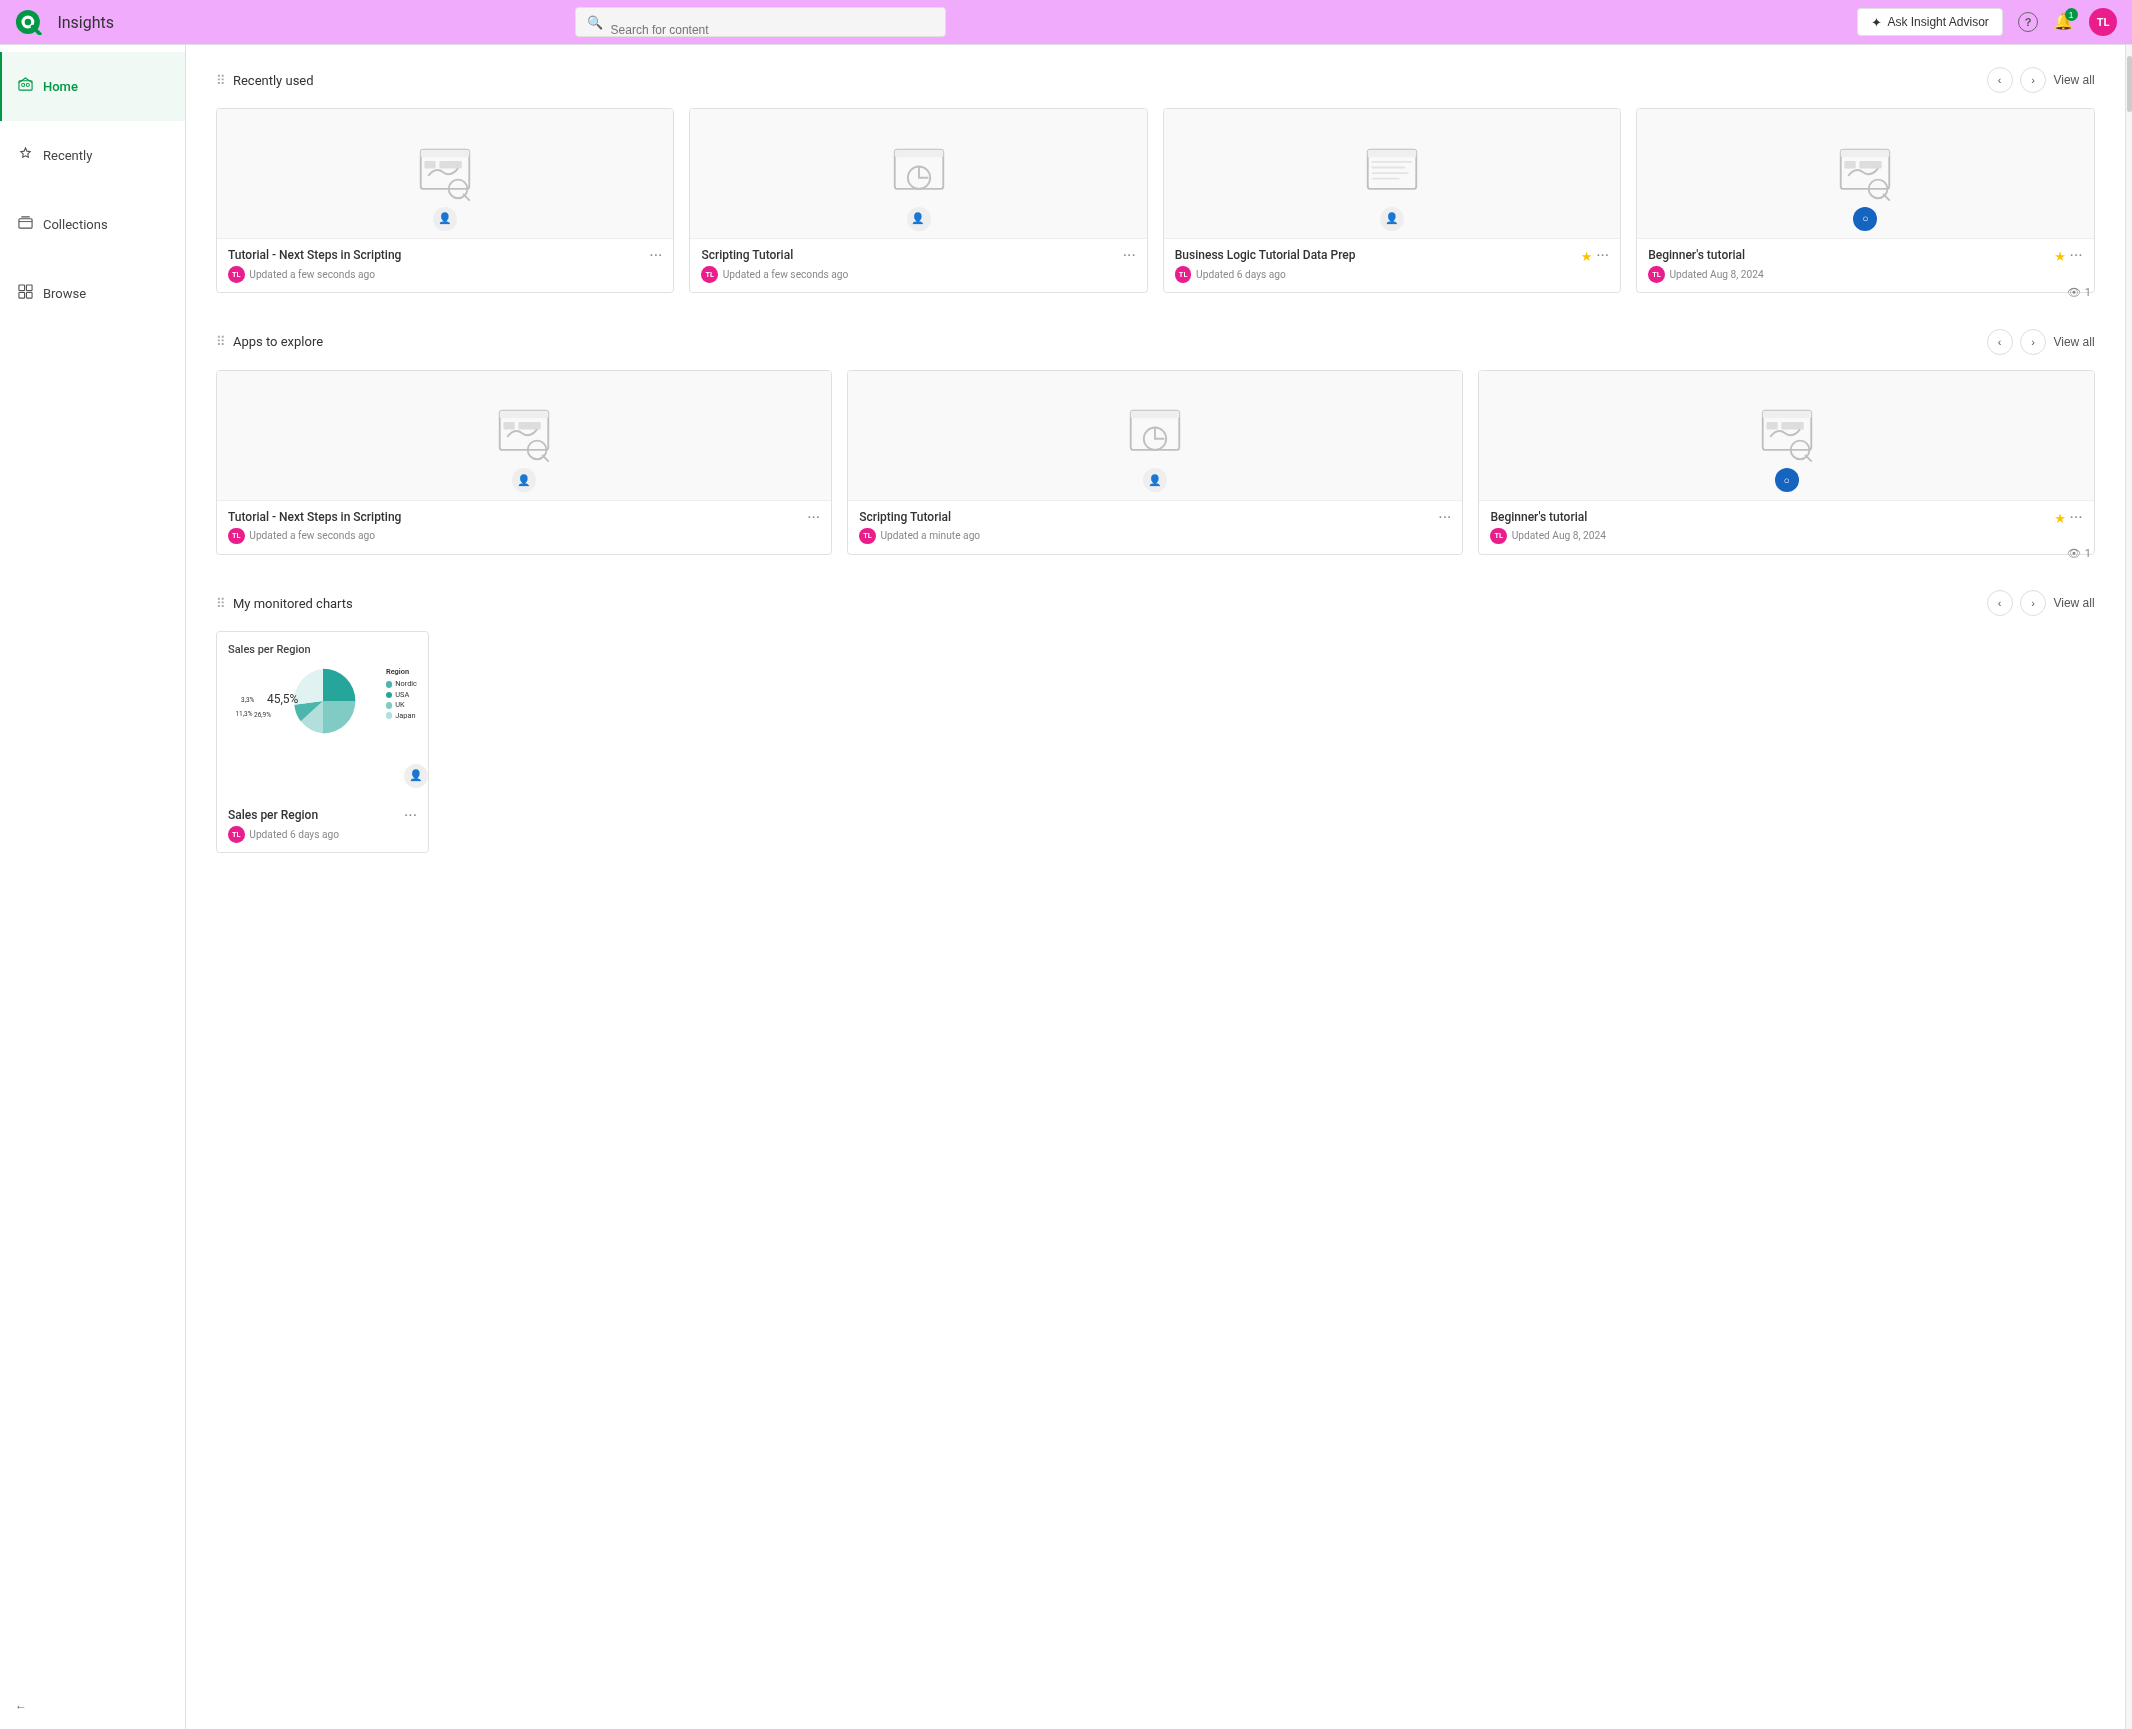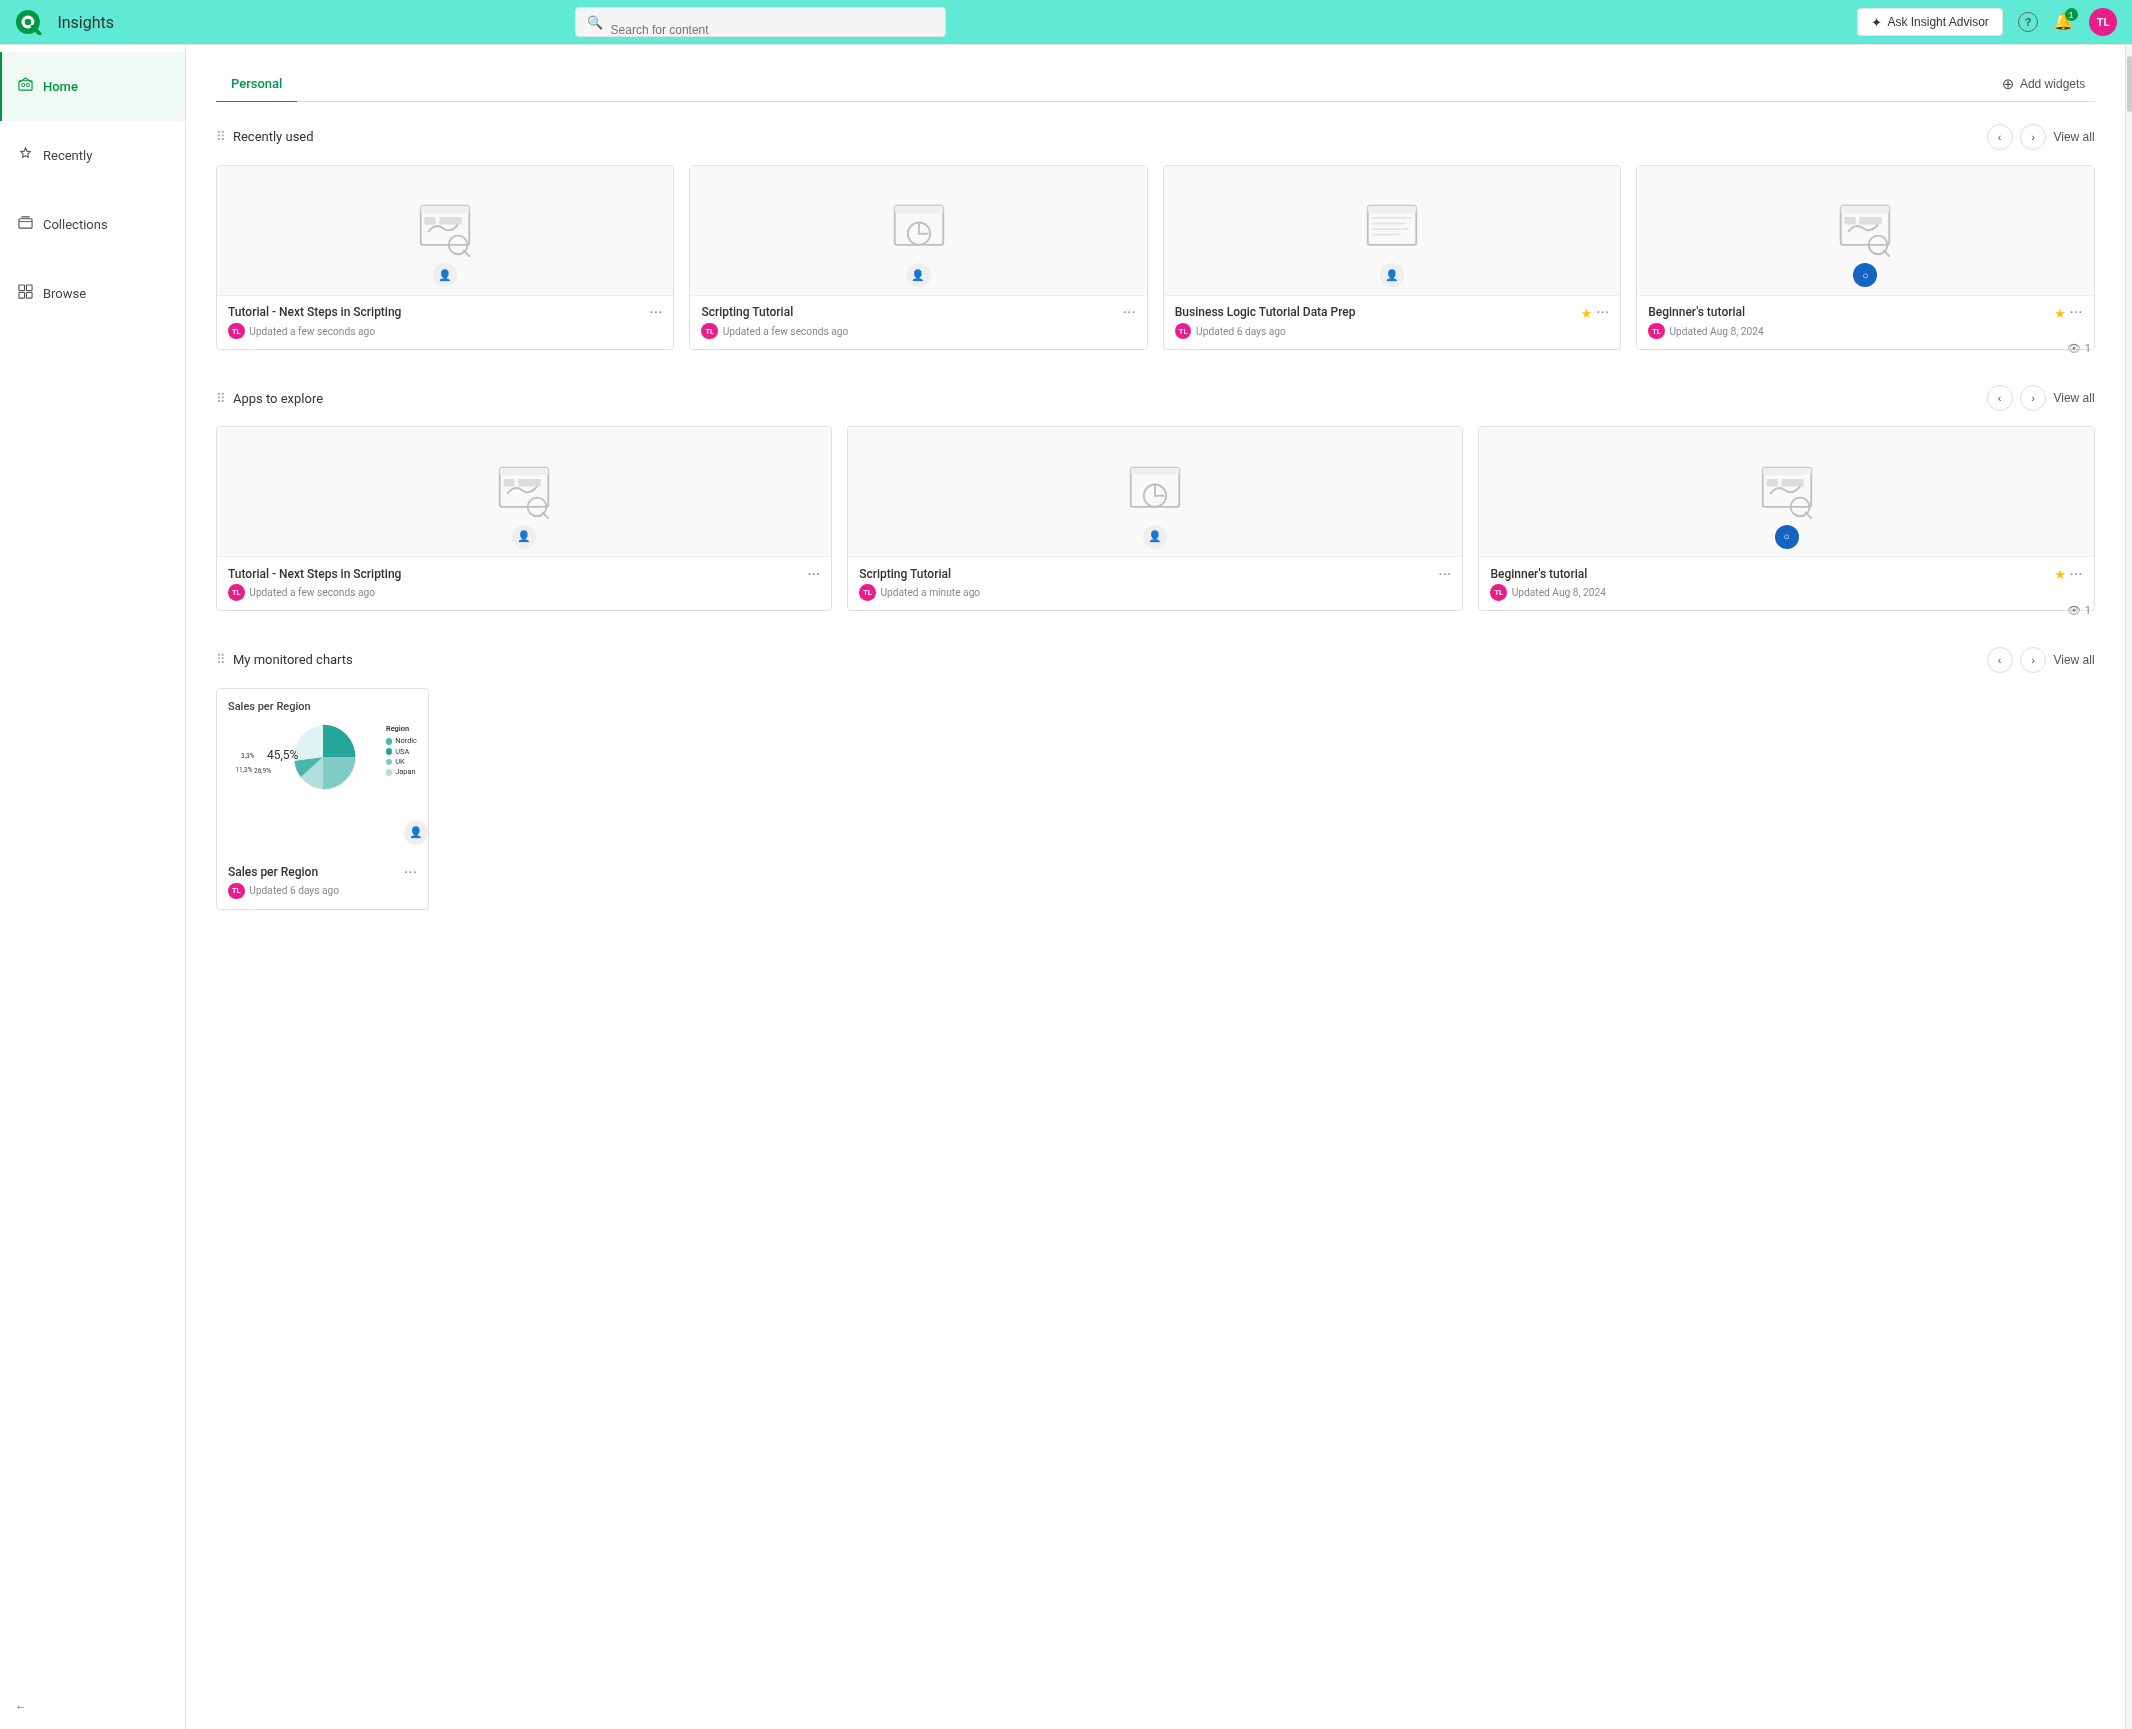--- a/index.html
+++ b/index.html
@@ -9,7 +9,7 @@
     .navbar {
       display: flex;
       align-items: center;
-      background: #5eead4;
+      background: #f0abfc;
       border-bottom: 0.9px solid #e0e0e0;
       height: 45px;
       padding: 0 15px;

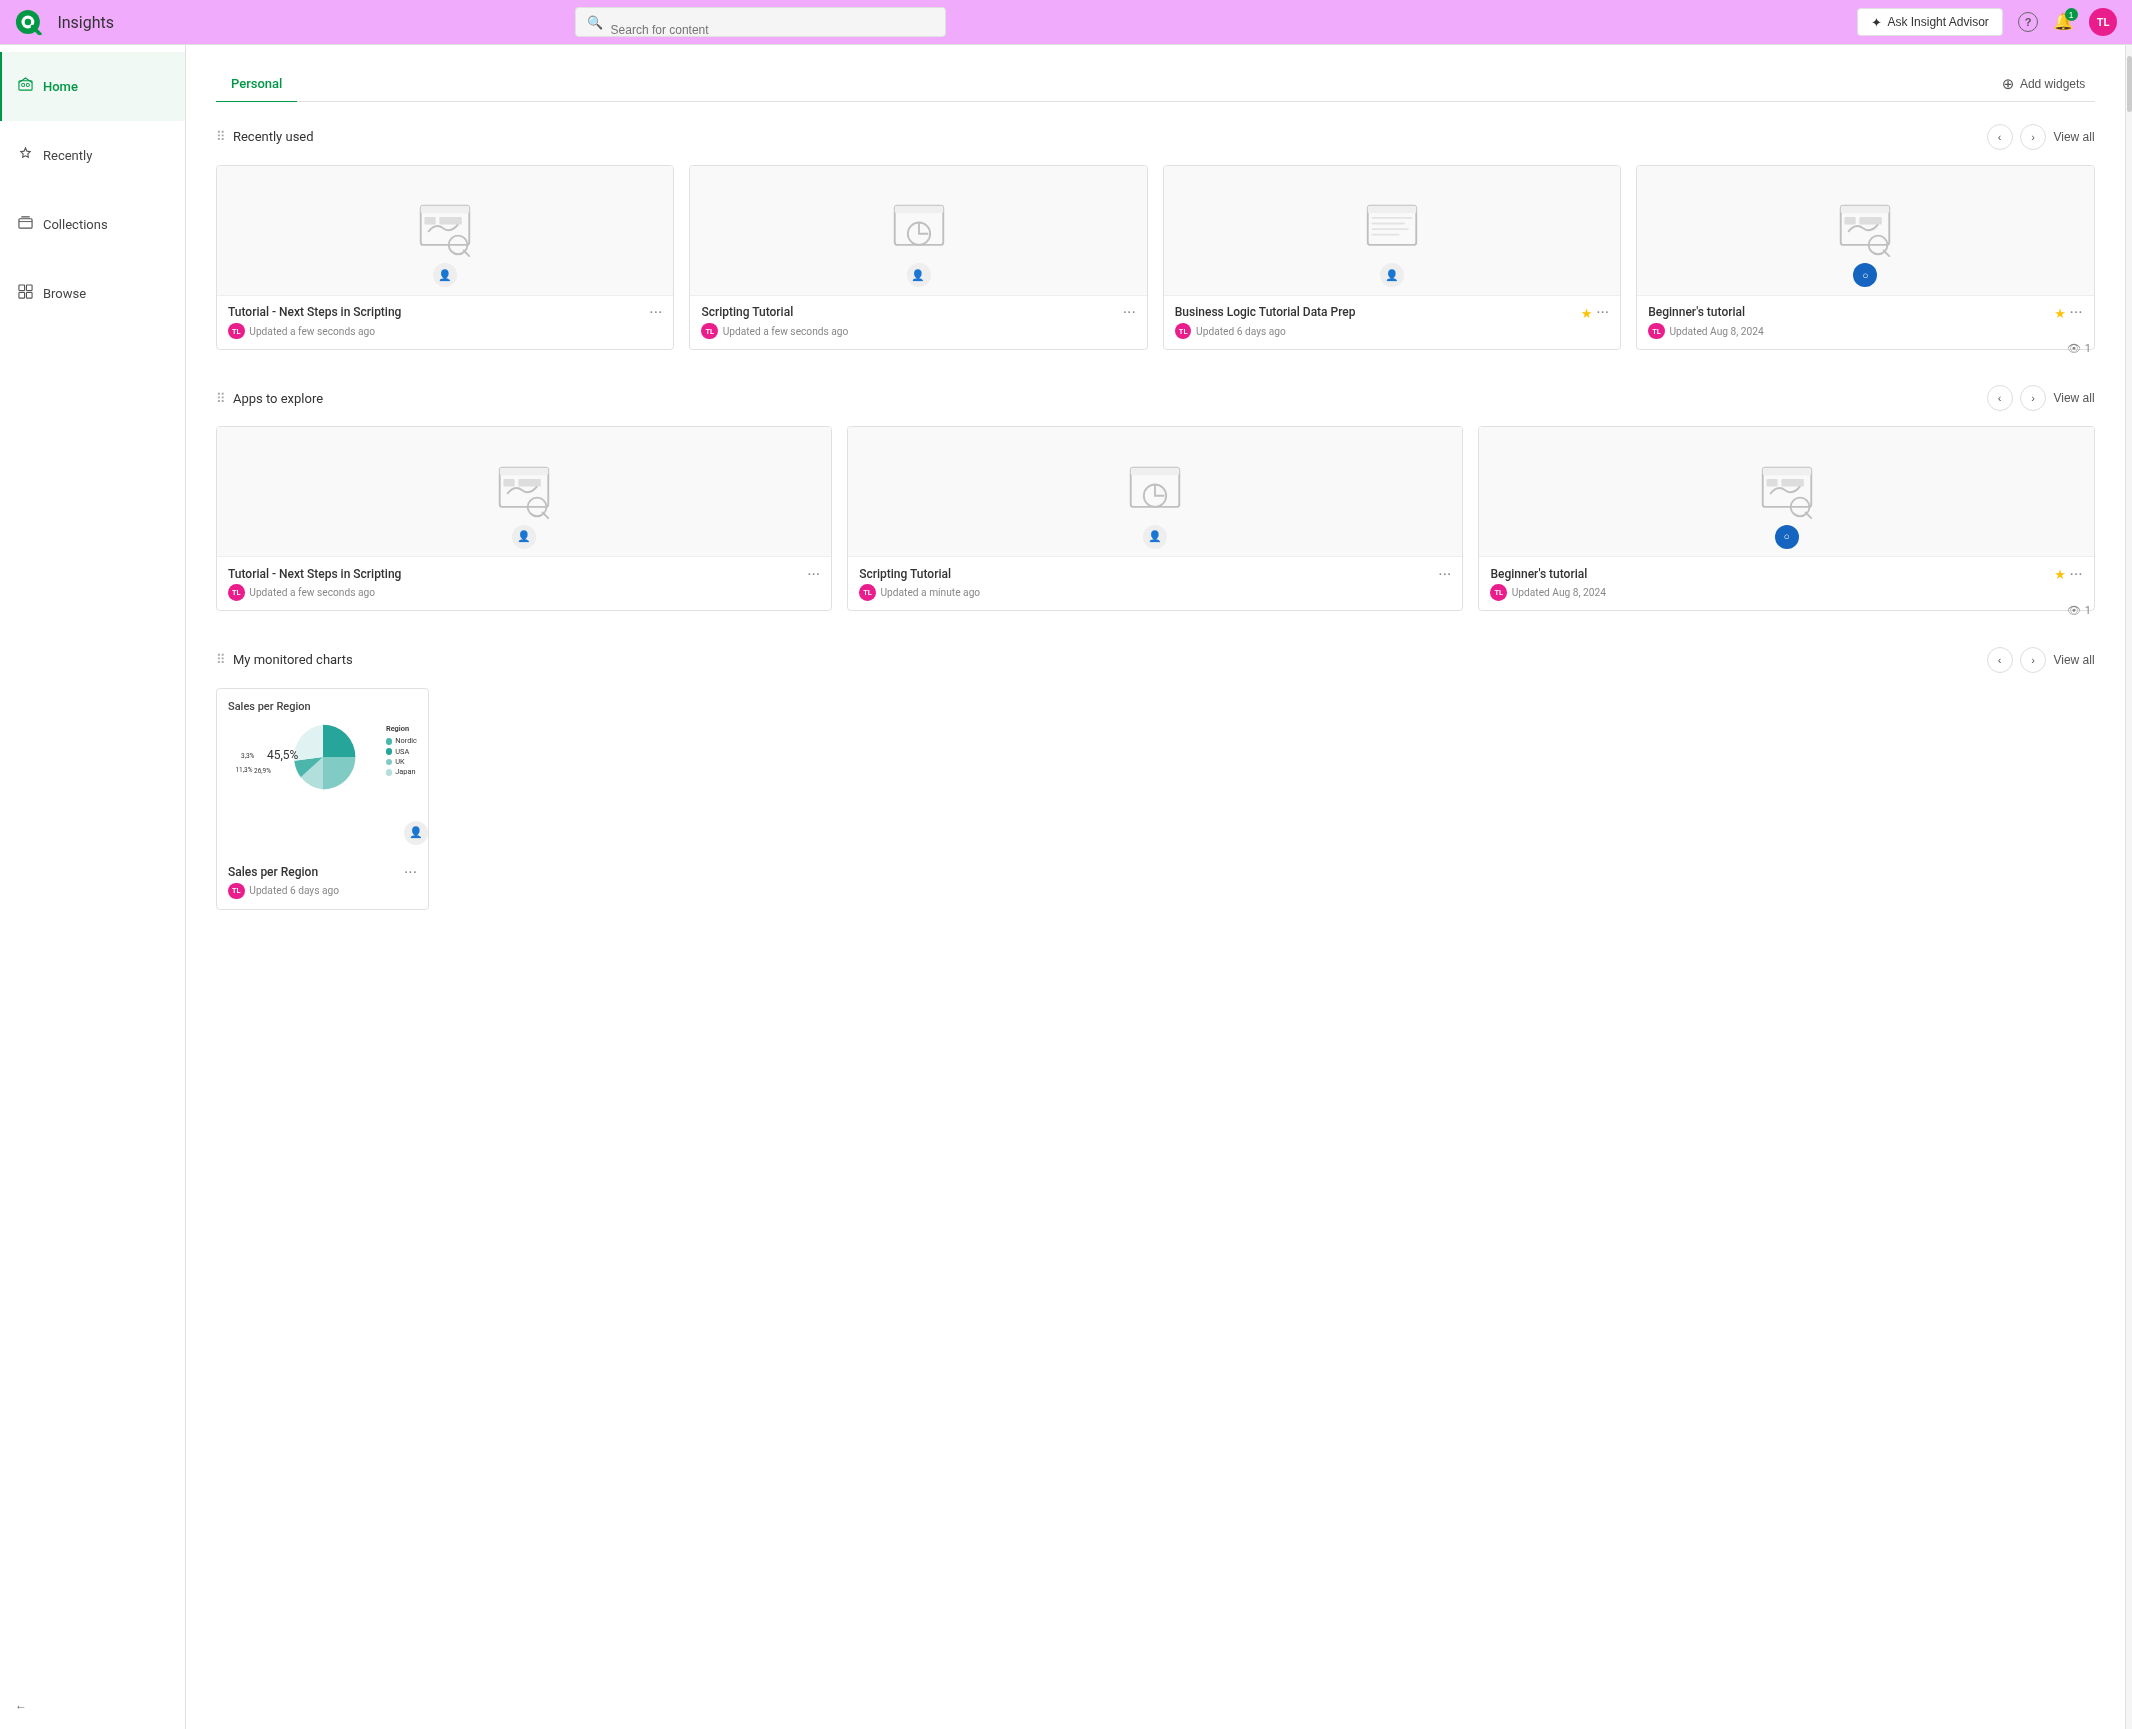--- a/index.html
+++ b/index.html
@@ -525,15 +525,6 @@
   <main class="main-content">
 
 
-    <div class="tabs-row">
-      <div class="tabs">
-        <div class="tab active">Personal</div>
-      </div>
-      <button class="add-widgets-btn">
-        <span style="font-size:15px;font-weight:300;">⊕</span>
-        <span>Add widgets</span>
-      </button>
-    </div>
 
     <div class="section">
       <div class="section-header">

